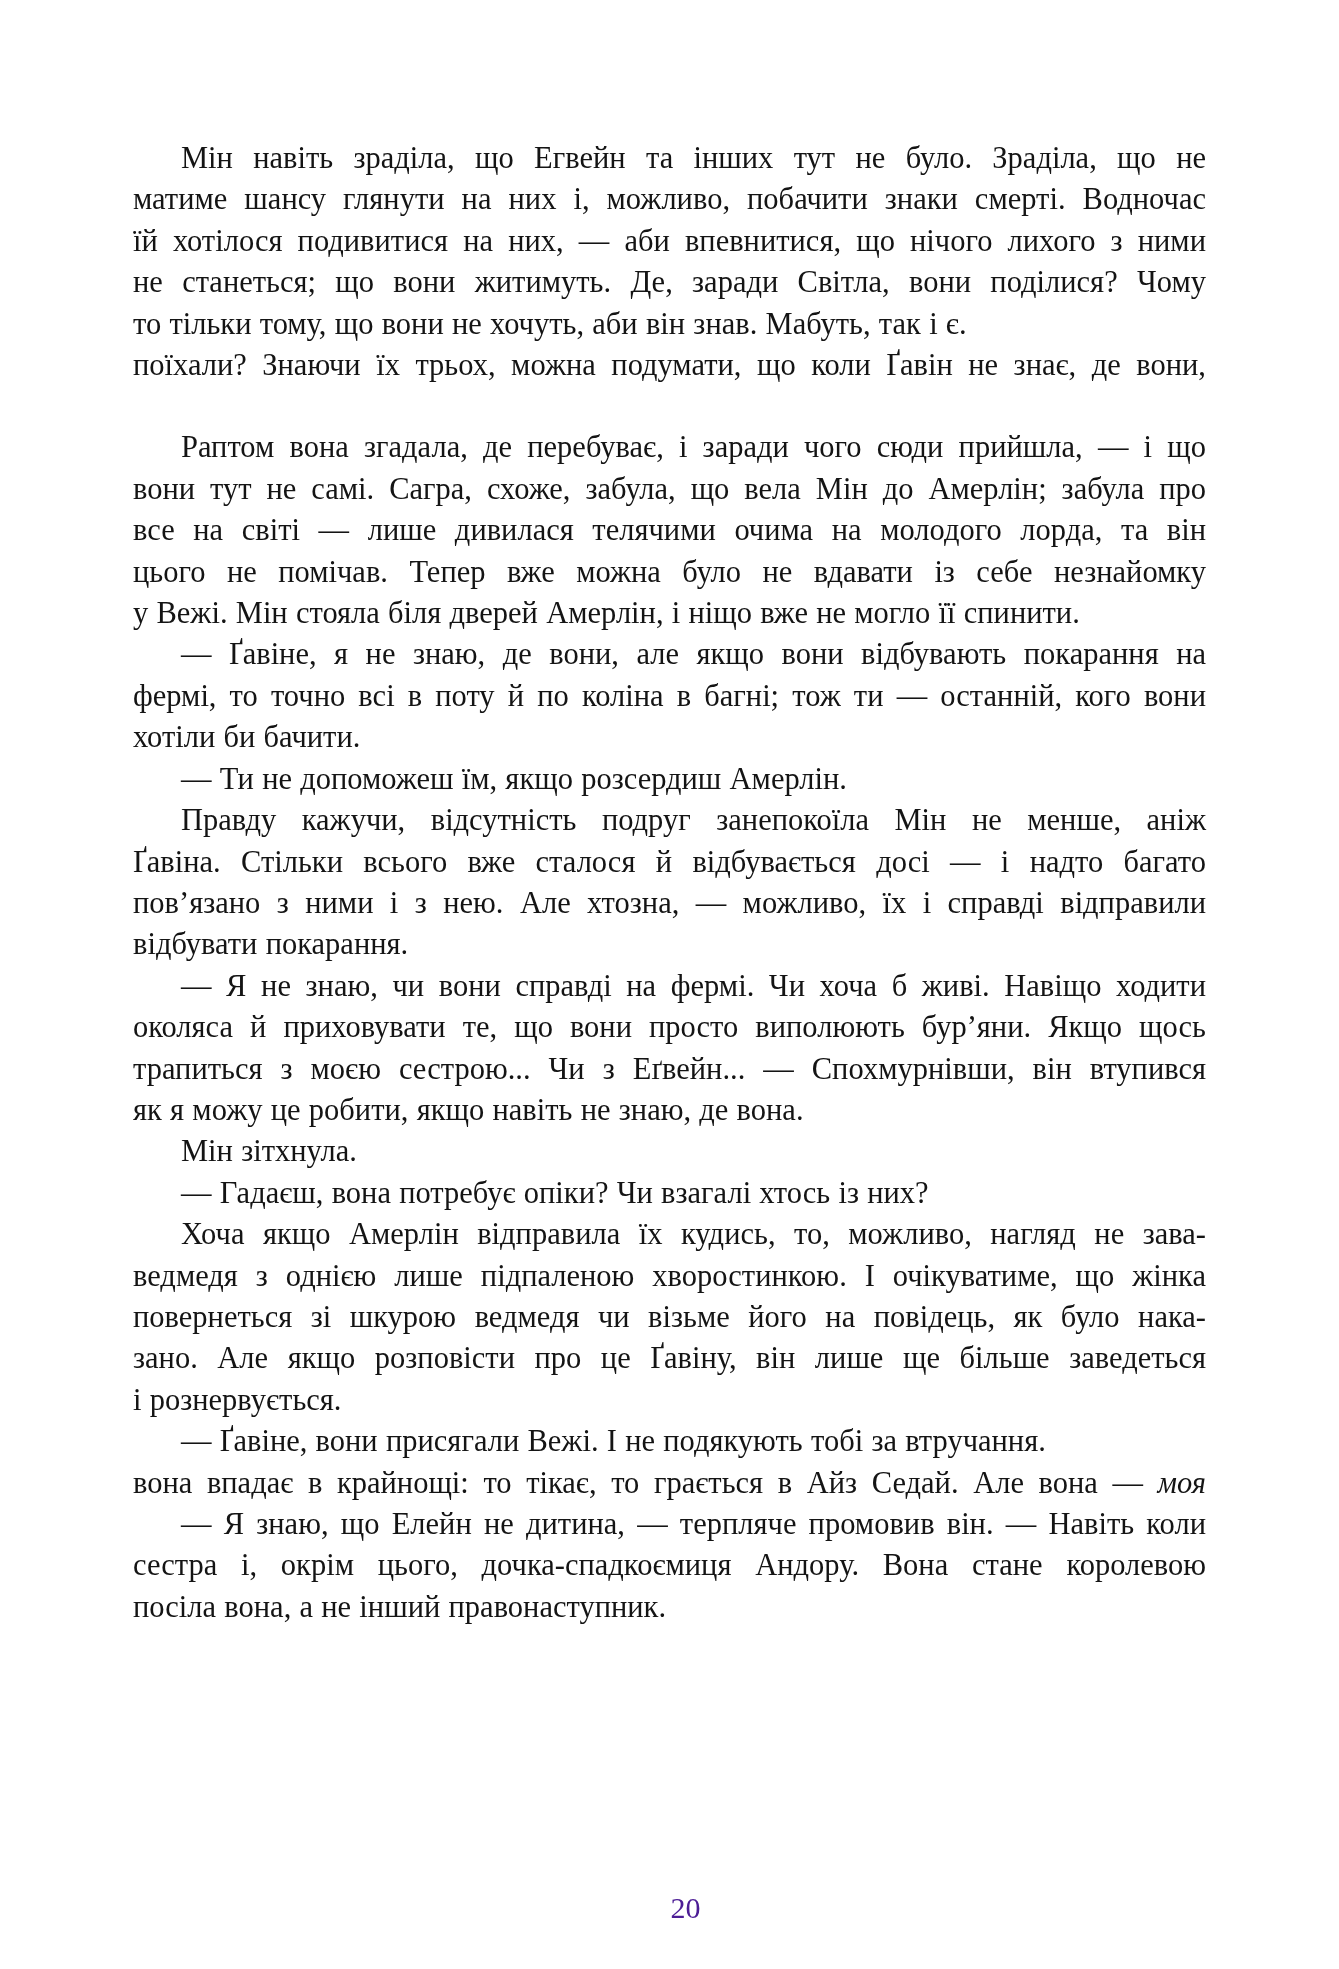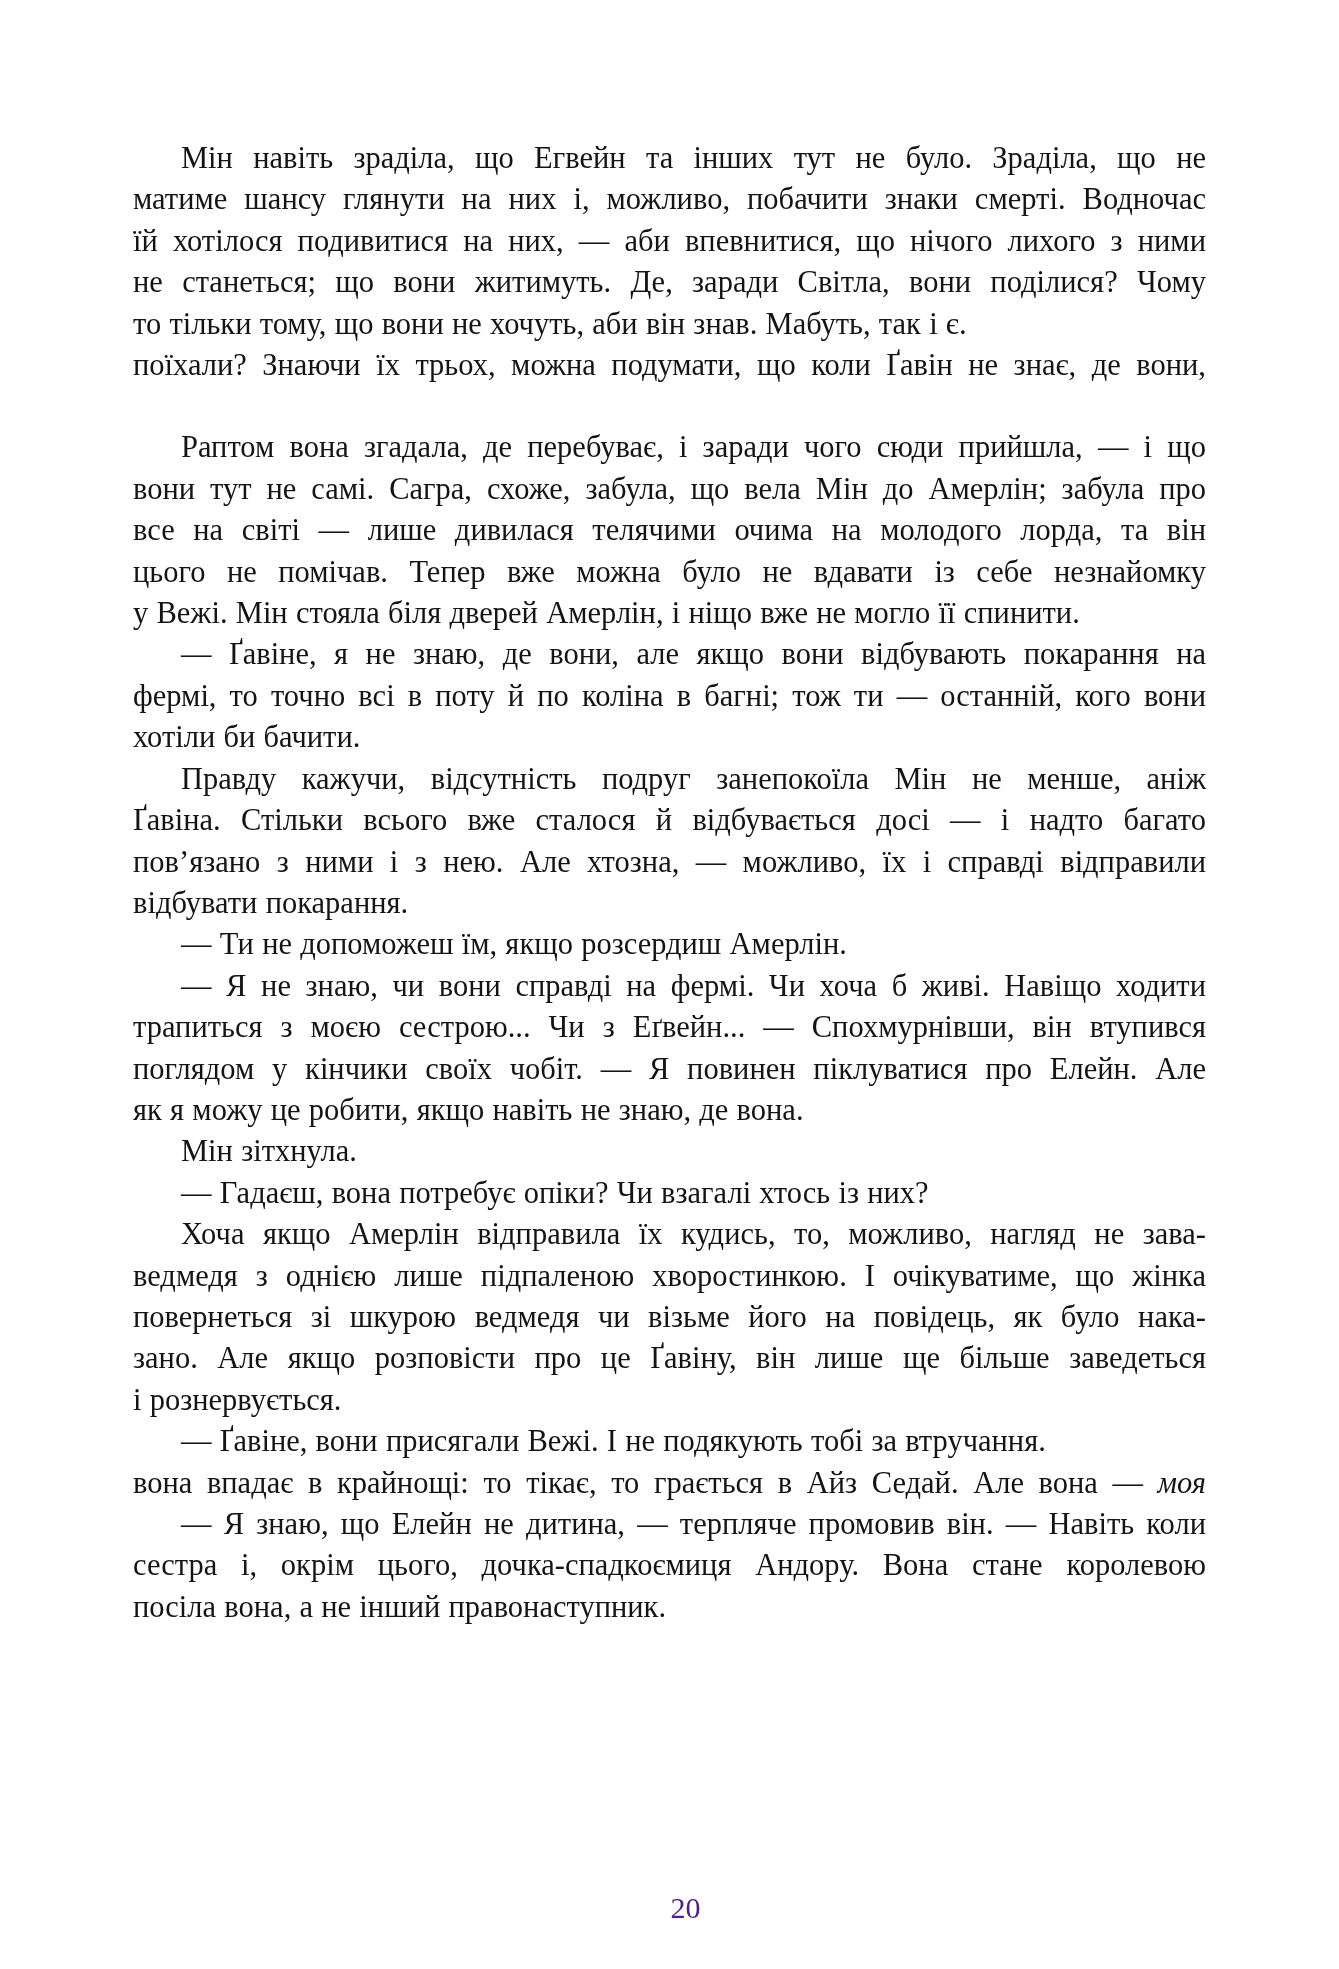--- a/index.html
+++ b/index.html
@@ -85,13 +85,13 @@
         <span class="line last"><span>хотіли би бачити.</span></span>
       </p>
       <p class="para">
+        <span class="line first last"><span>— Ти не допоможеш їм, якщо розсердиш Амерлін.</span></span>
+      </p>
+      <p class="para">
         <span class="line first"><span>Правду кажучи, відсутність подруг занепокоїла Мін не менше, аніж</span></span>
         <span class="line"><span>Ґавіна. Стільки всього вже сталося й відбувається досі — і надто багато</span></span>
         <span class="line"><span>пов’язано з ними і з нею. Але хтозна, — можливо, їх і справді відправили</span></span>
         <span class="line last"><span>відбувати покарання.</span></span>
-      </p>
-      <p class="para">
-        <span class="line first last"><span>— Ти не допоможеш їм, якщо розсердиш Амерлін.</span></span>
       </p>
       <p class="para">
         <span class="line first"><span>— Я не знаю, чи вони справді на фермі. Чи хоча б живі. Навіщо ходити</span></span>

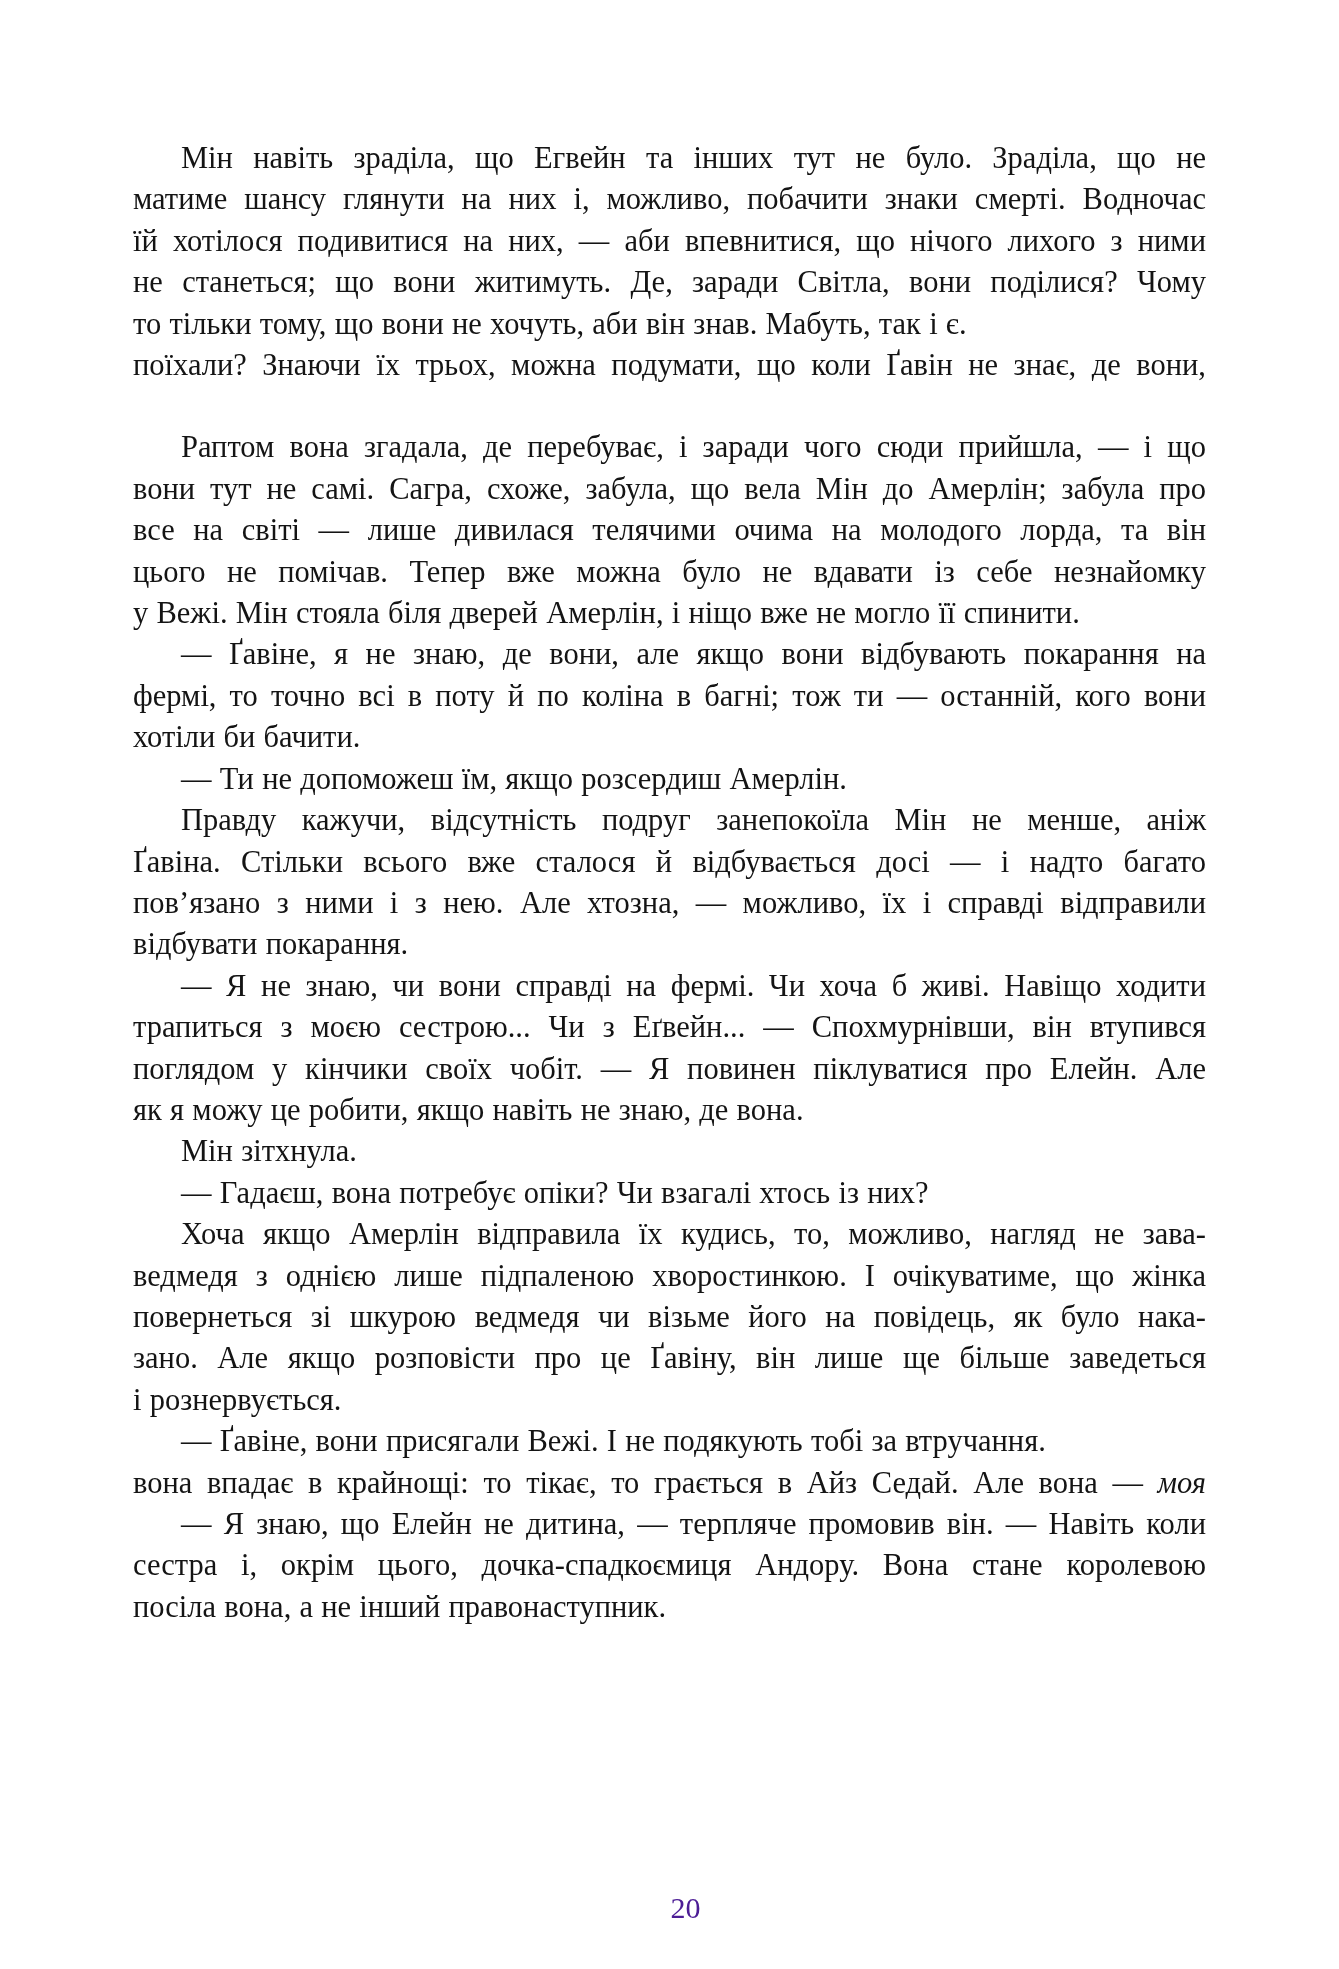--- a/index.html
+++ b/index.html
@@ -95,6 +95,7 @@
       </p>
       <p class="para">
         <span class="line first"><span>— Я не знаю, чи вони справді на фермі. Чи хоча б живі. Навіщо ходити</span></span>
+        <span class="line"><span>околяса й приховувати те, що вони просто виполюють бур’яни. Якщо щось</span></span>
         <span class="line"><span>трапиться з моєю сестрою... Чи з Еґвейн... — Спохмурнівши, він втупився</span></span>
         <span class="line"><span>поглядом у кінчики своїх чобіт. — Я повинен піклуватися про Елейн. Але</span></span>
         <span class="line last"><span>як я можу це робити, якщо навіть не знаю, де вона.</span></span>

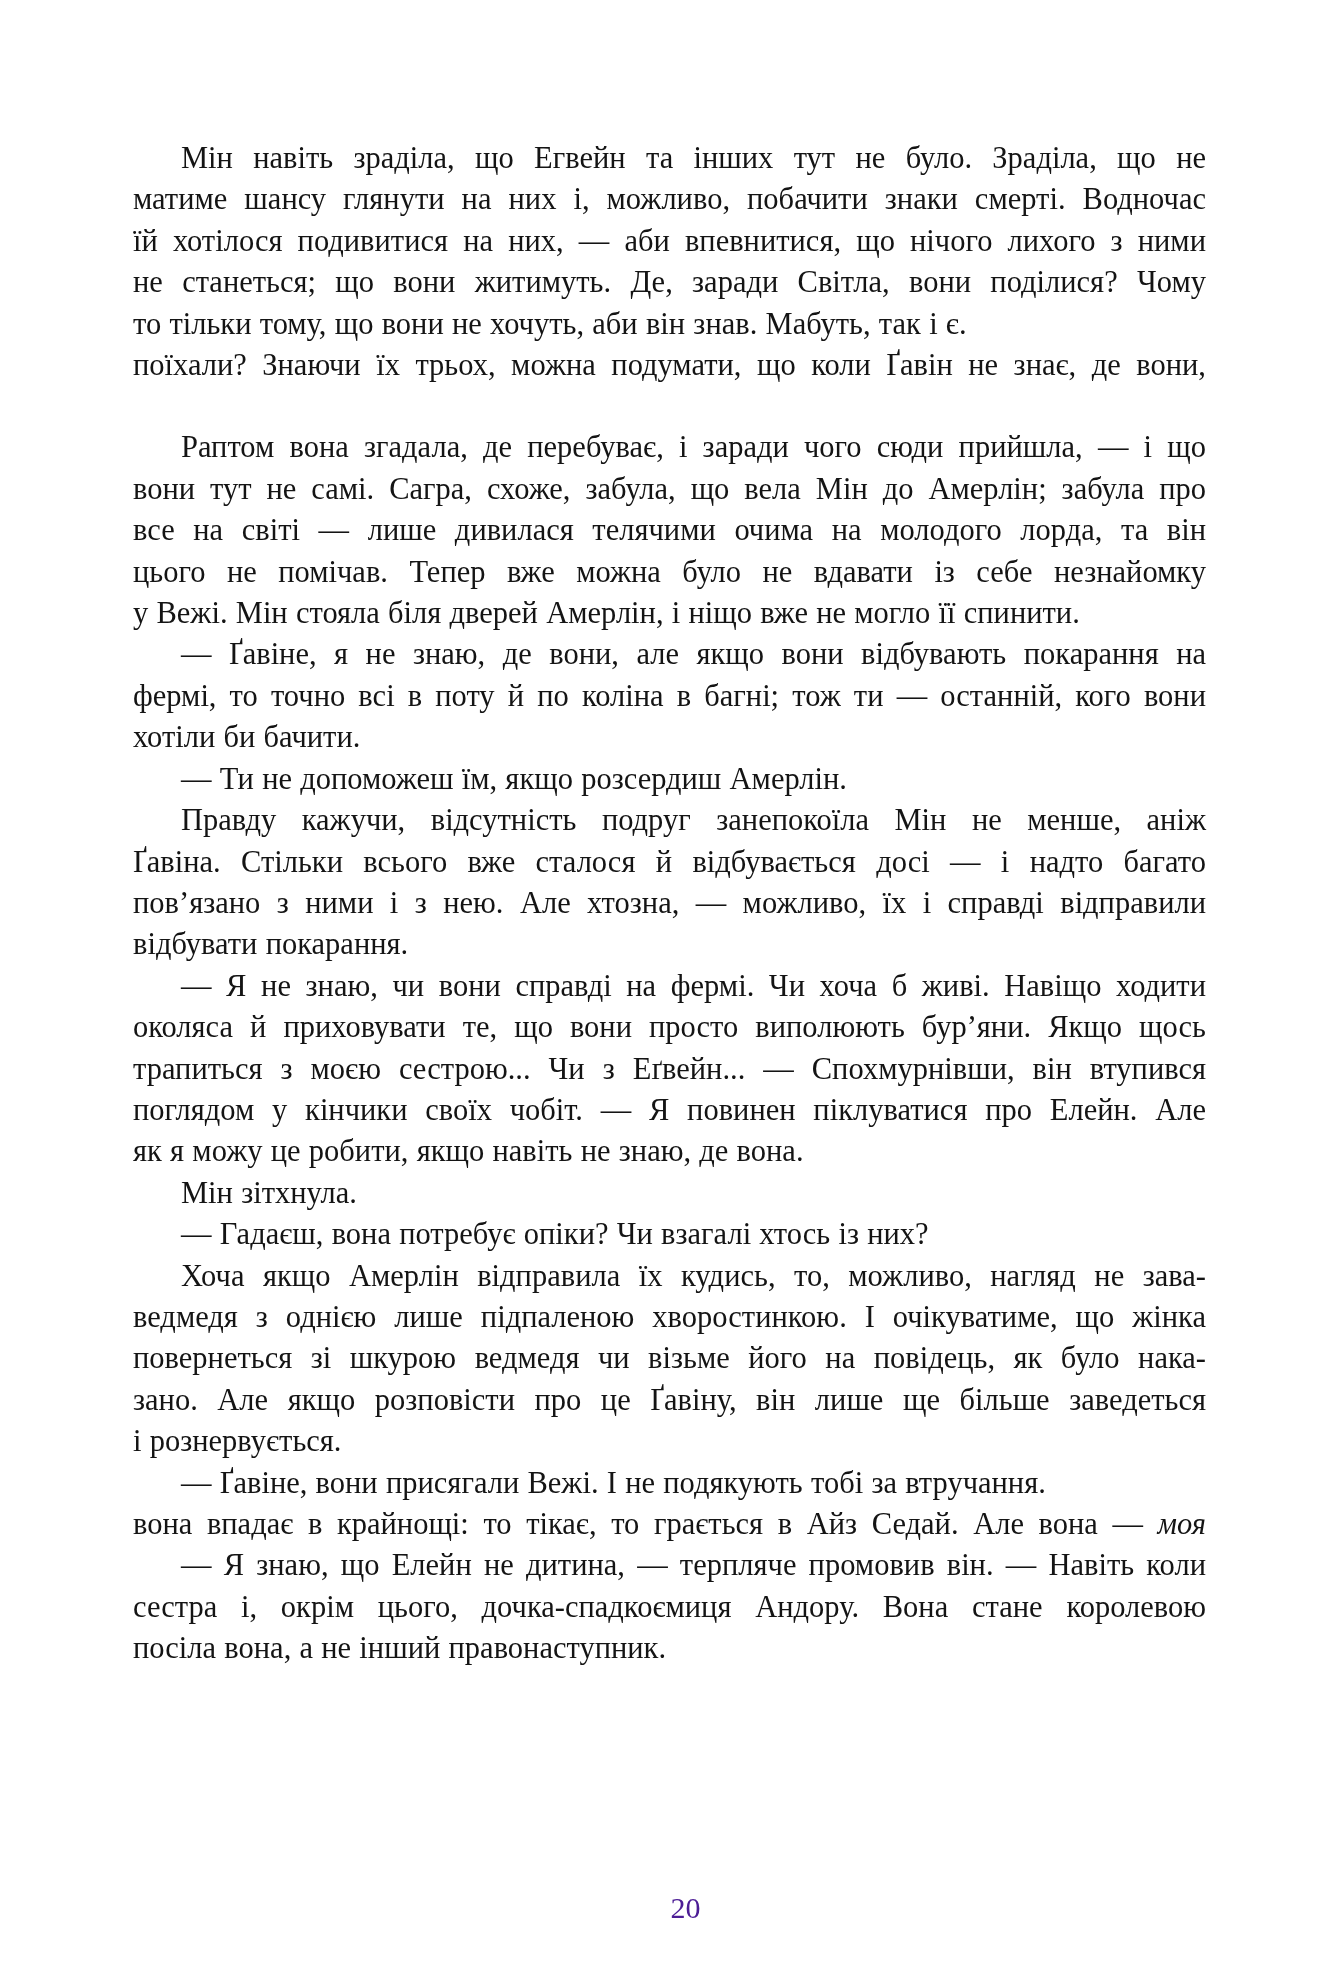--- a/index.html
+++ b/index.html
@@ -97,7 +97,6 @@
         <span class="line first"><span>— Я не знаю, чи вони справді на фермі. Чи хоча б живі. Навіщо ходити</span></span>
         <span class="line"><span>околяса й приховувати те, що вони просто виполюють бур’яни. Якщо щось</span></span>
         <span class="line"><span>трапиться з моєю сестрою... Чи з Еґвейн... — Спохмурнівши, він втупився</span></span>
-        <span class="line"><span>поглядом у кінчики своїх чобіт. — Я повинен піклуватися про Елейн. Але</span></span>
         <span class="line last"><span>як я можу це робити, якщо навіть не знаю, де вона.</span></span>
       </p>
       <p class="para">

